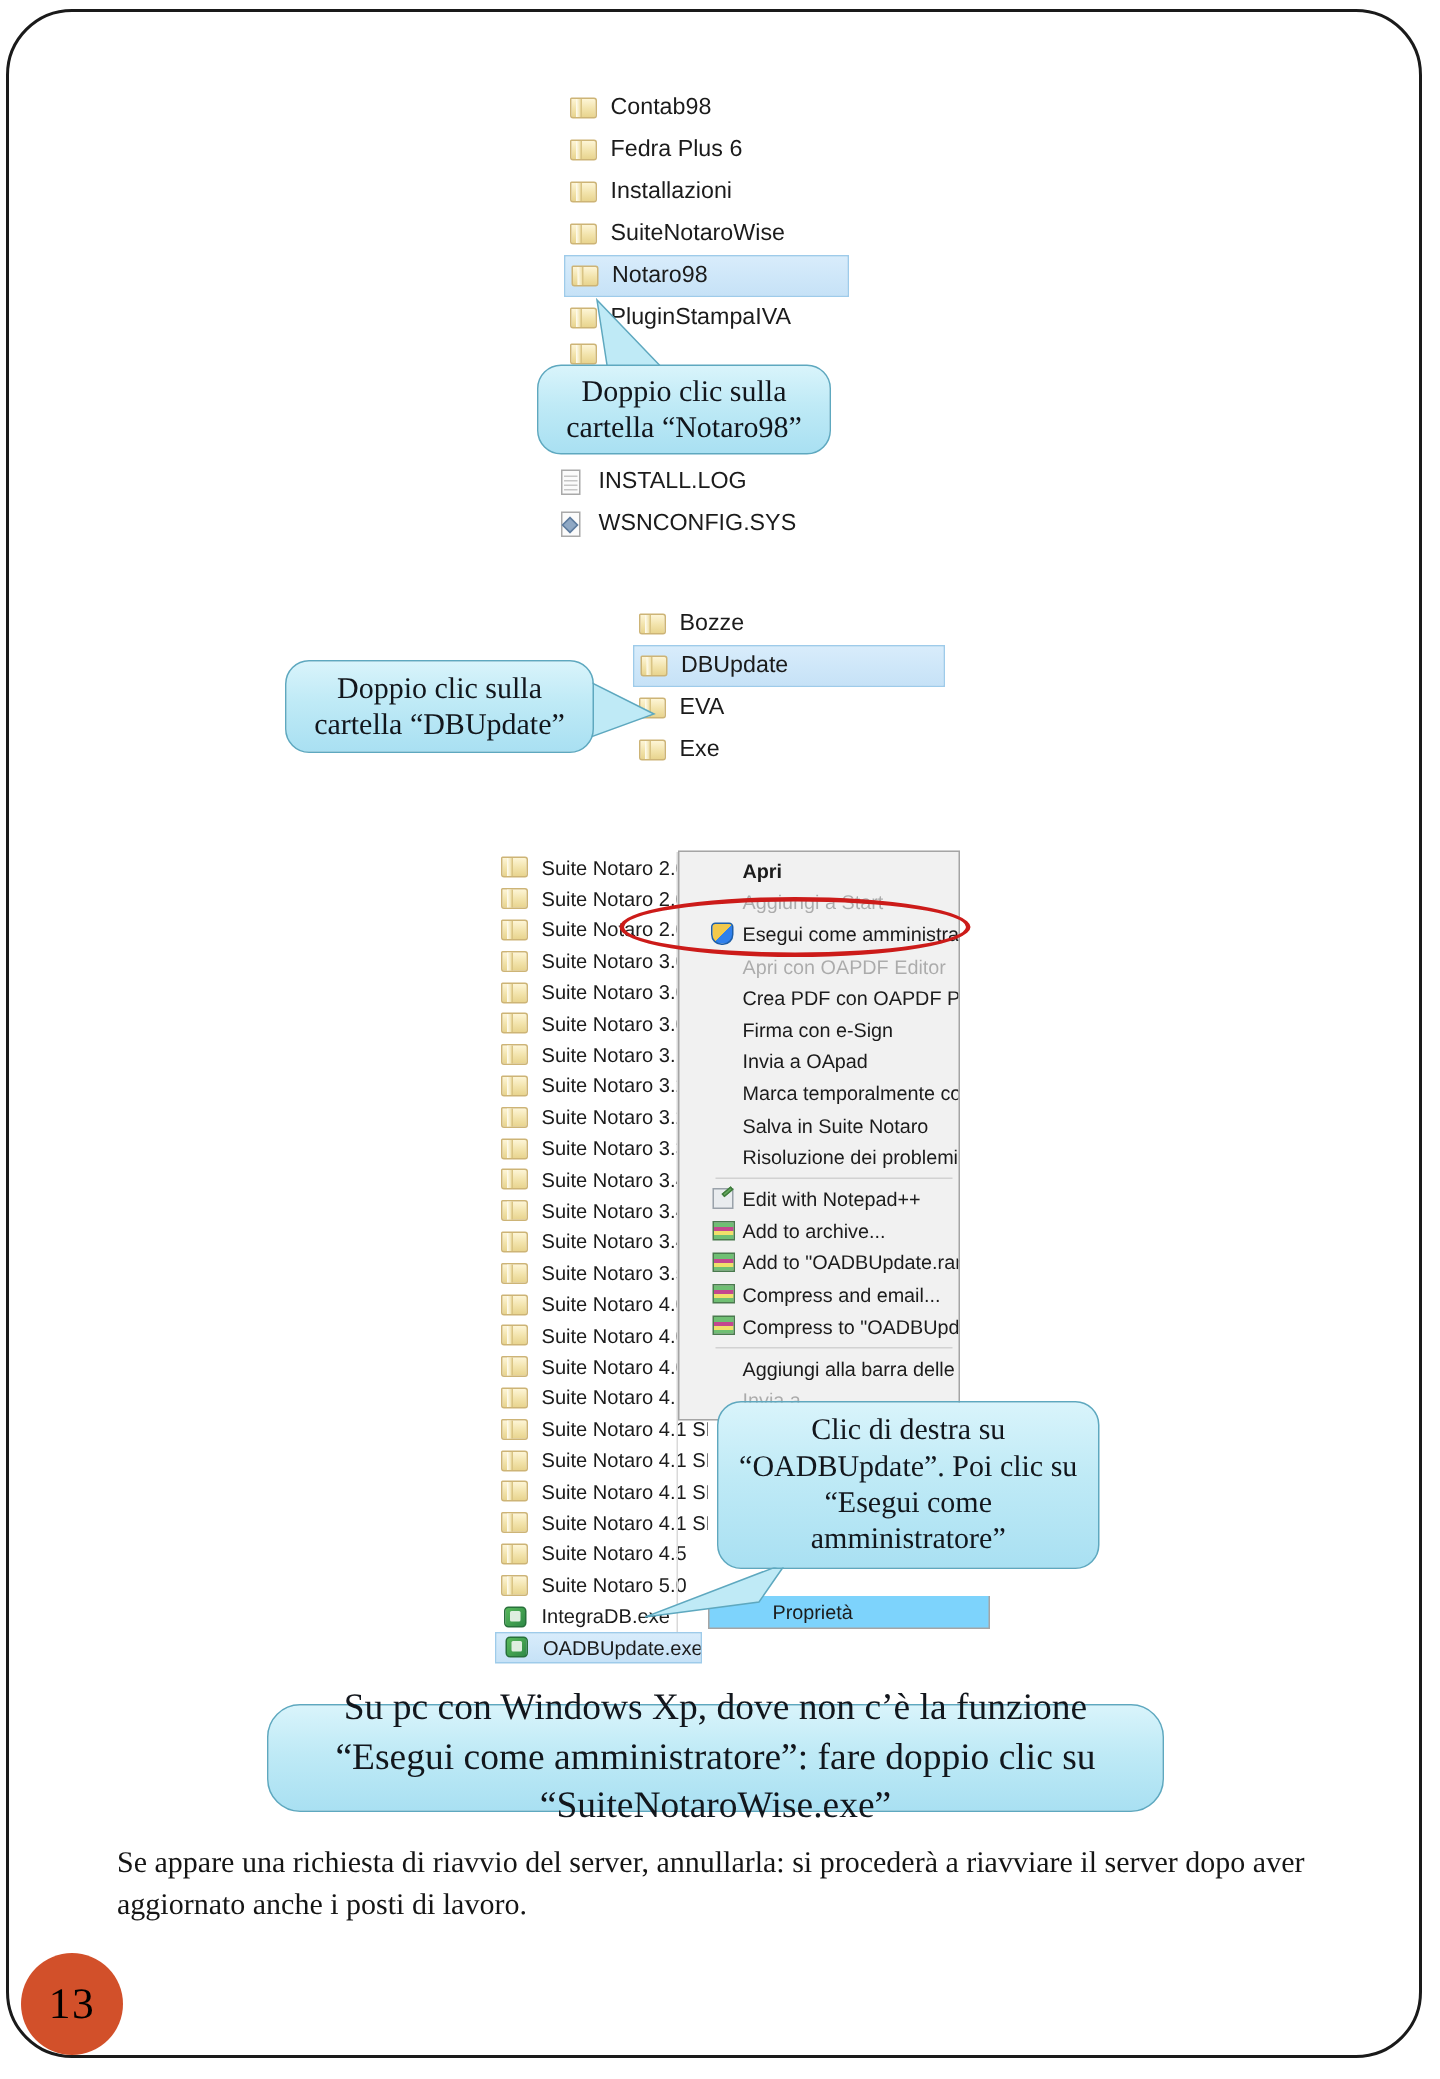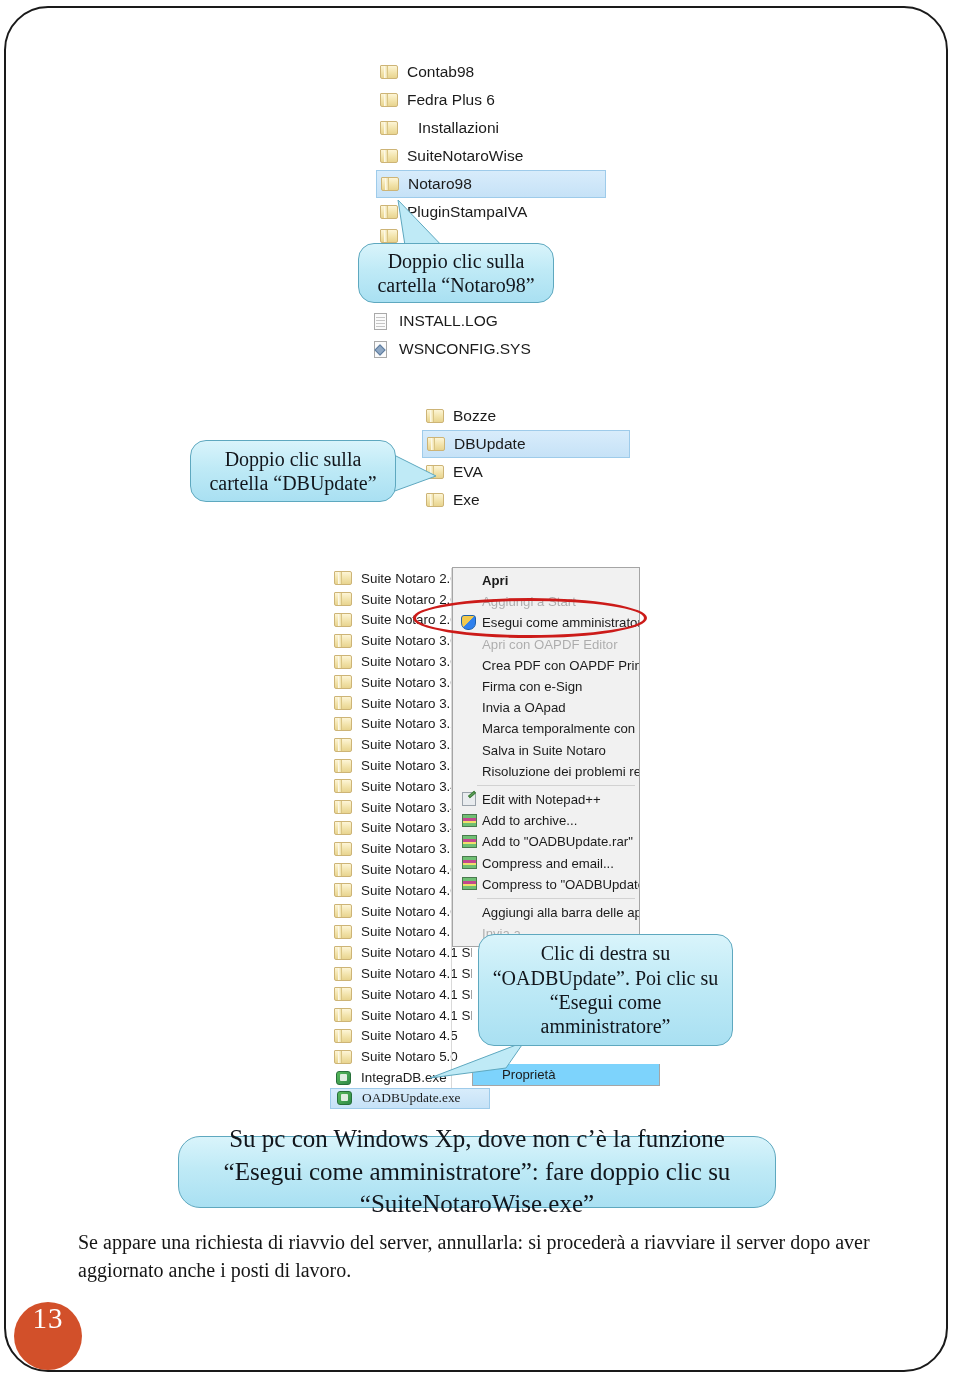--- a/index.html
+++ b/index.html
@@ -288,7 +288,7 @@
       <span class="ic ic-folder"></span>
       <span class="row-label">Fedra Plus 6</span>
     </div>
-    <div class="explorer-row" style="width: 230px; gap: 11px;">
+    <div class="explorer-row" style="width: 230px;">
       <span class="ic ic-folder"></span>
       <span class="row-label">Installazioni</span>
     </div>

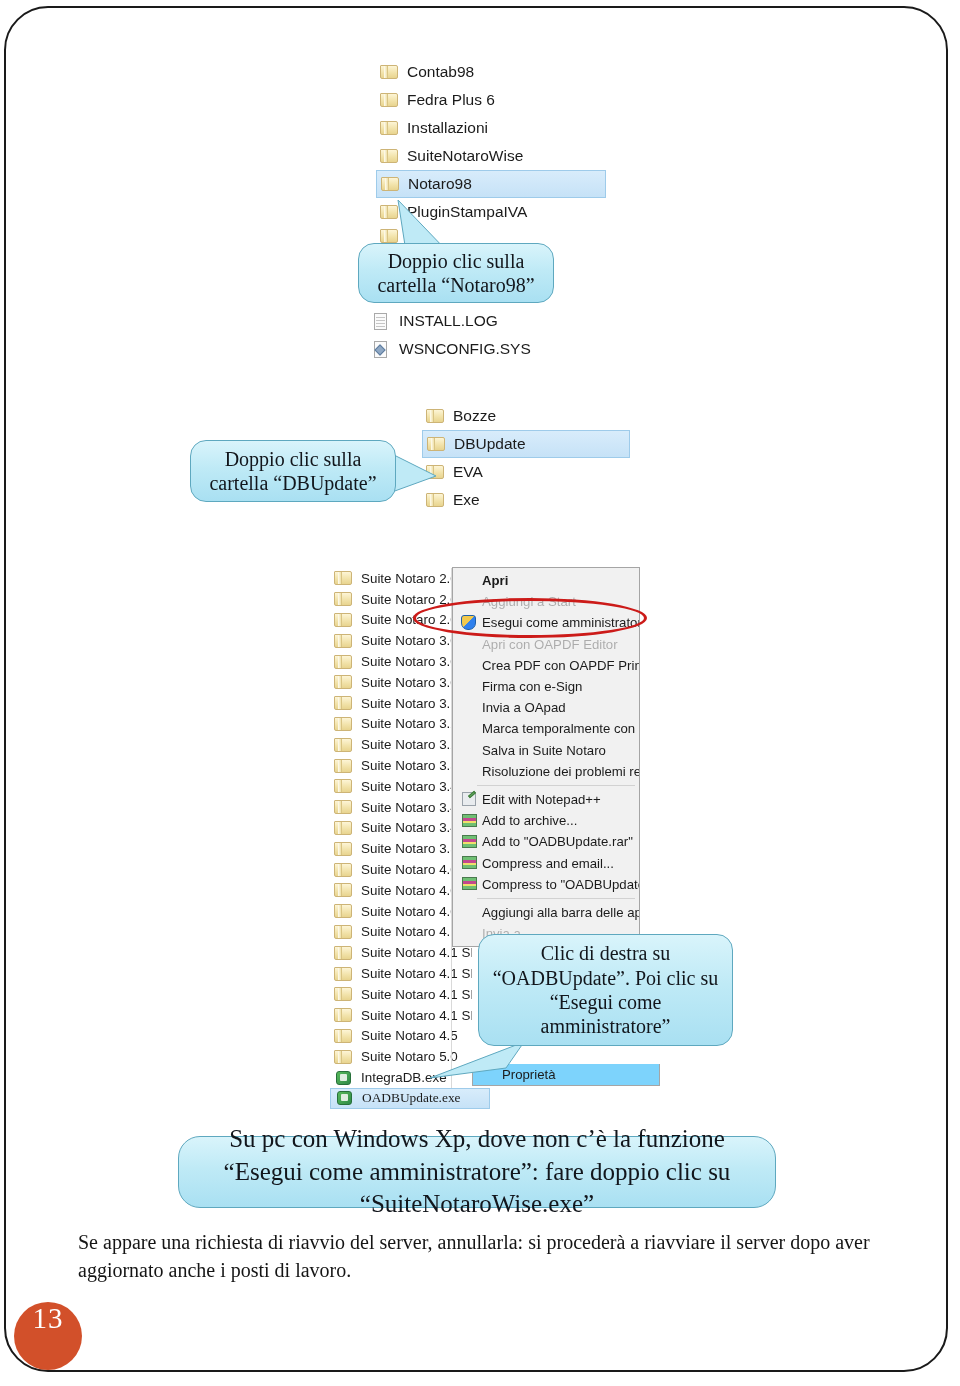--- a/index.html
+++ b/index.html
@@ -296,7 +296,7 @@
       <span class="ic ic-folder"></span>
       <span class="row-label">SuiteNotaroWise</span>
     </div>
-    <div class="explorer-row selected" style="width: 230px;">
+    <div class="explorer-row selected" style="width: 190px;">
       <span class="ic ic-folder"></span>
       <span class="row-label">Notaro98</span>
     </div>

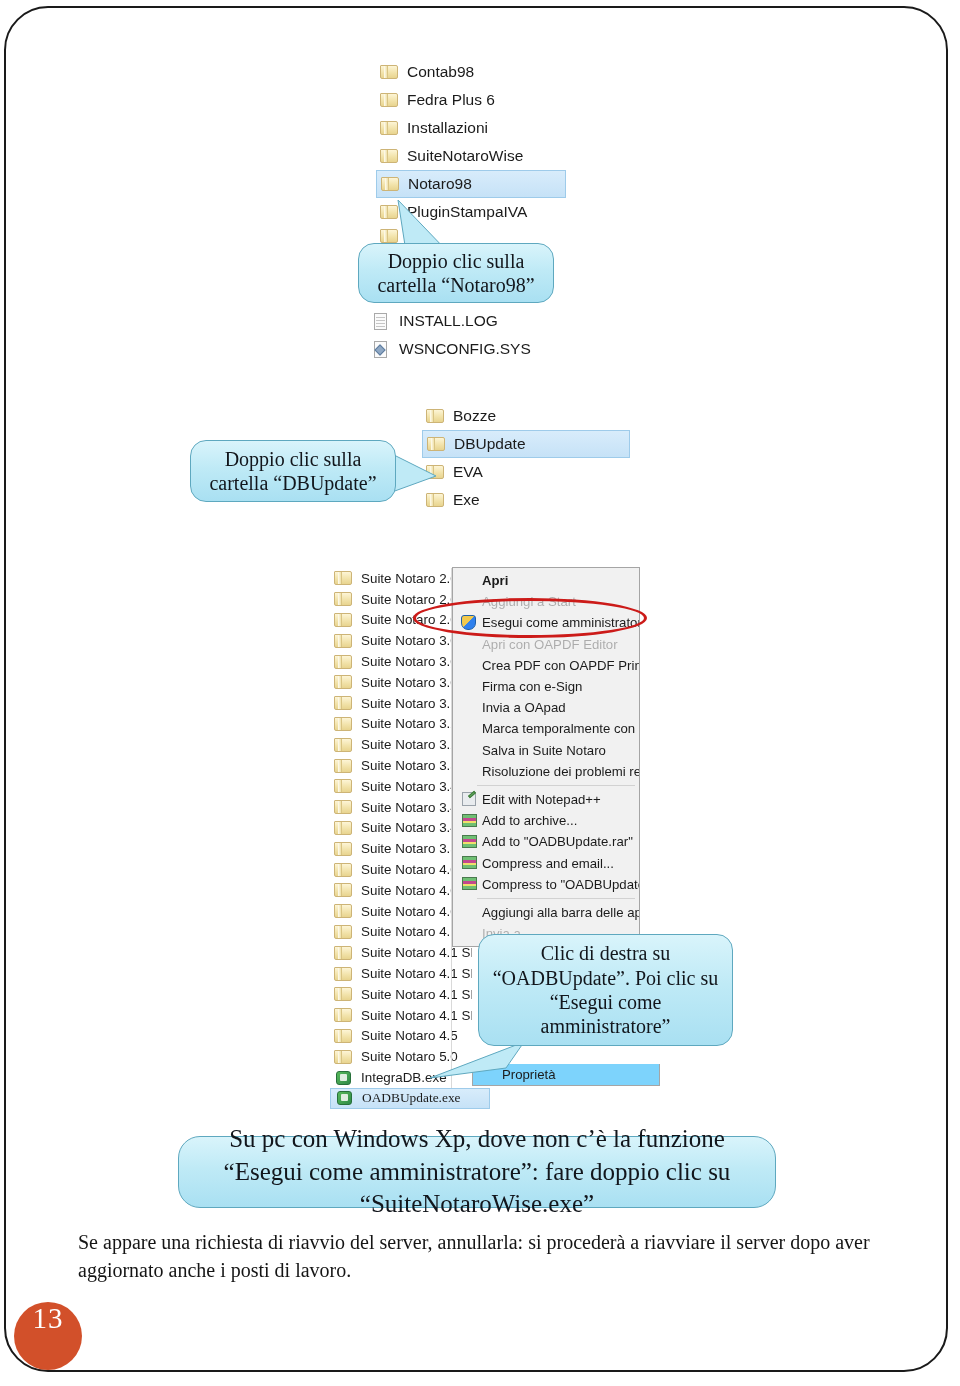--- a/index.html
+++ b/index.html
@@ -234,7 +234,7 @@
     font-family: "Liberation Sans", sans-serif;
     font-size: 13.2px;
     color: #1b1b1b;
-    padding-left: 5px;
+    padding-left: 18px;
     white-space: nowrap;
     overflow: hidden;
   }

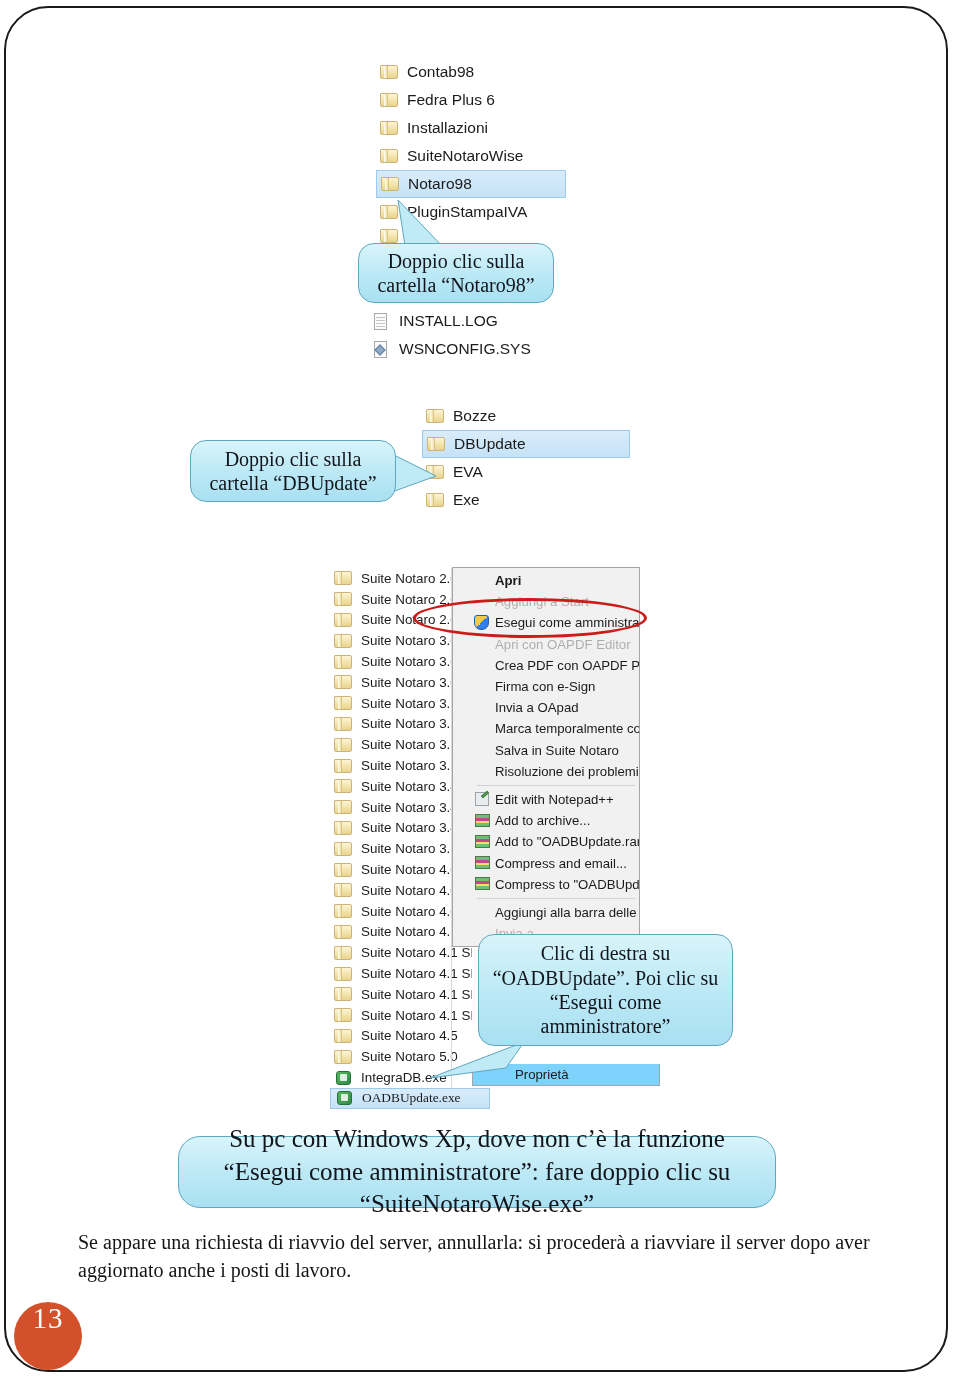--- a/index.html
+++ b/index.html
@@ -457,7 +457,7 @@
       <span class="ic ic-exe"></span>
       <span class="row-label">IntegraDB.exe</span>
     </div>
-    <div class="explorer-row selected" style="width: 160px; height: 20.8px; font-size: 13.4px; overflow: hidden; font-family: Liberation Serif, serif;">
+    <div class="explorer-row selected" style="width: 138px; height: 20.8px; font-size: 13.4px; overflow: hidden;">
       <span class="ic ic-exe"></span>
       <span class="row-label">OADBUpdate.exe</span>
     </div>

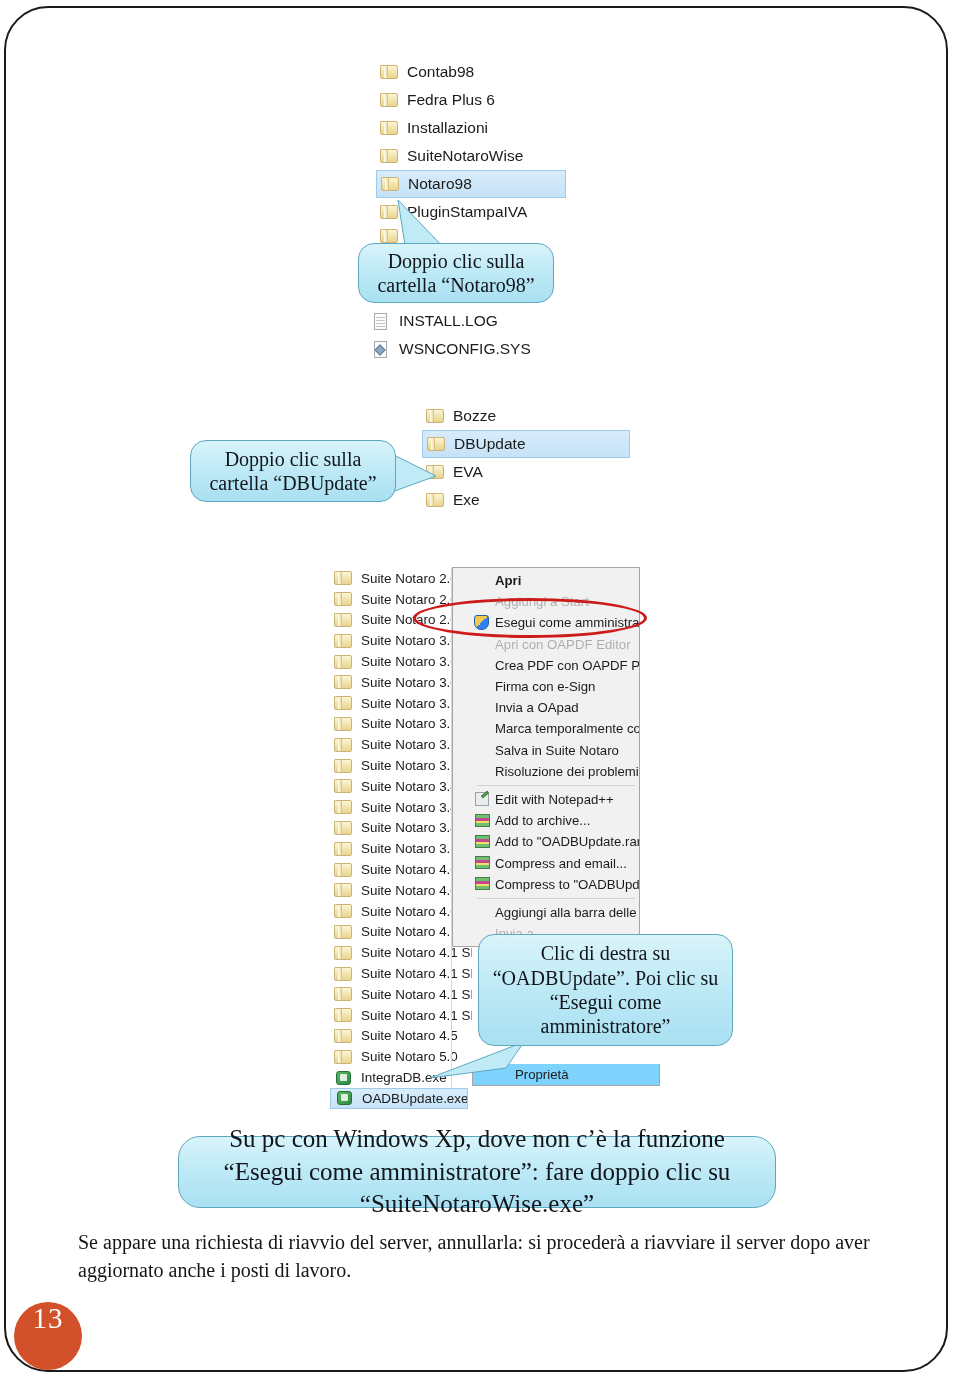--- a/index.html
+++ b/index.html
@@ -38,8 +38,9 @@
     border-radius: 50%;
     background: #d2502a;
     display: flex;
+    align-items: center;
     justify-content: center;
-    color: #ffffff;
+    color: #000000;
     font-family: "Liberation Serif", serif;
     font-size: 29px;
     letter-spacing: 1px;

